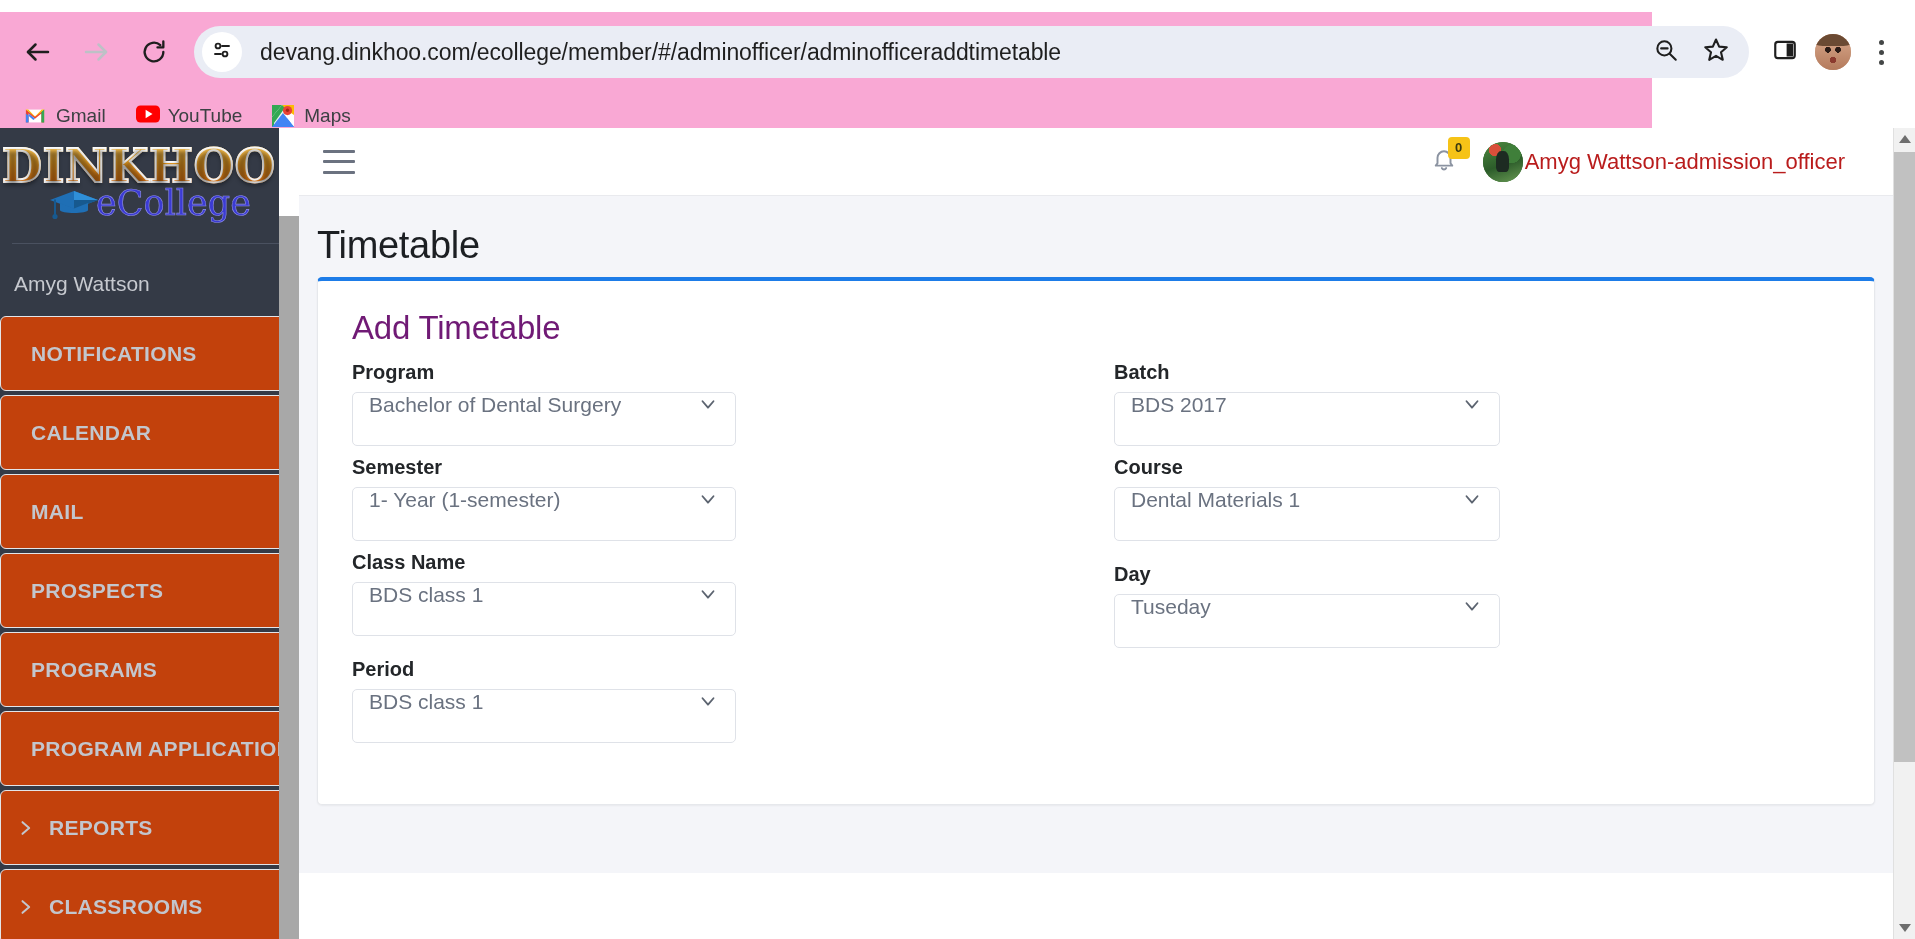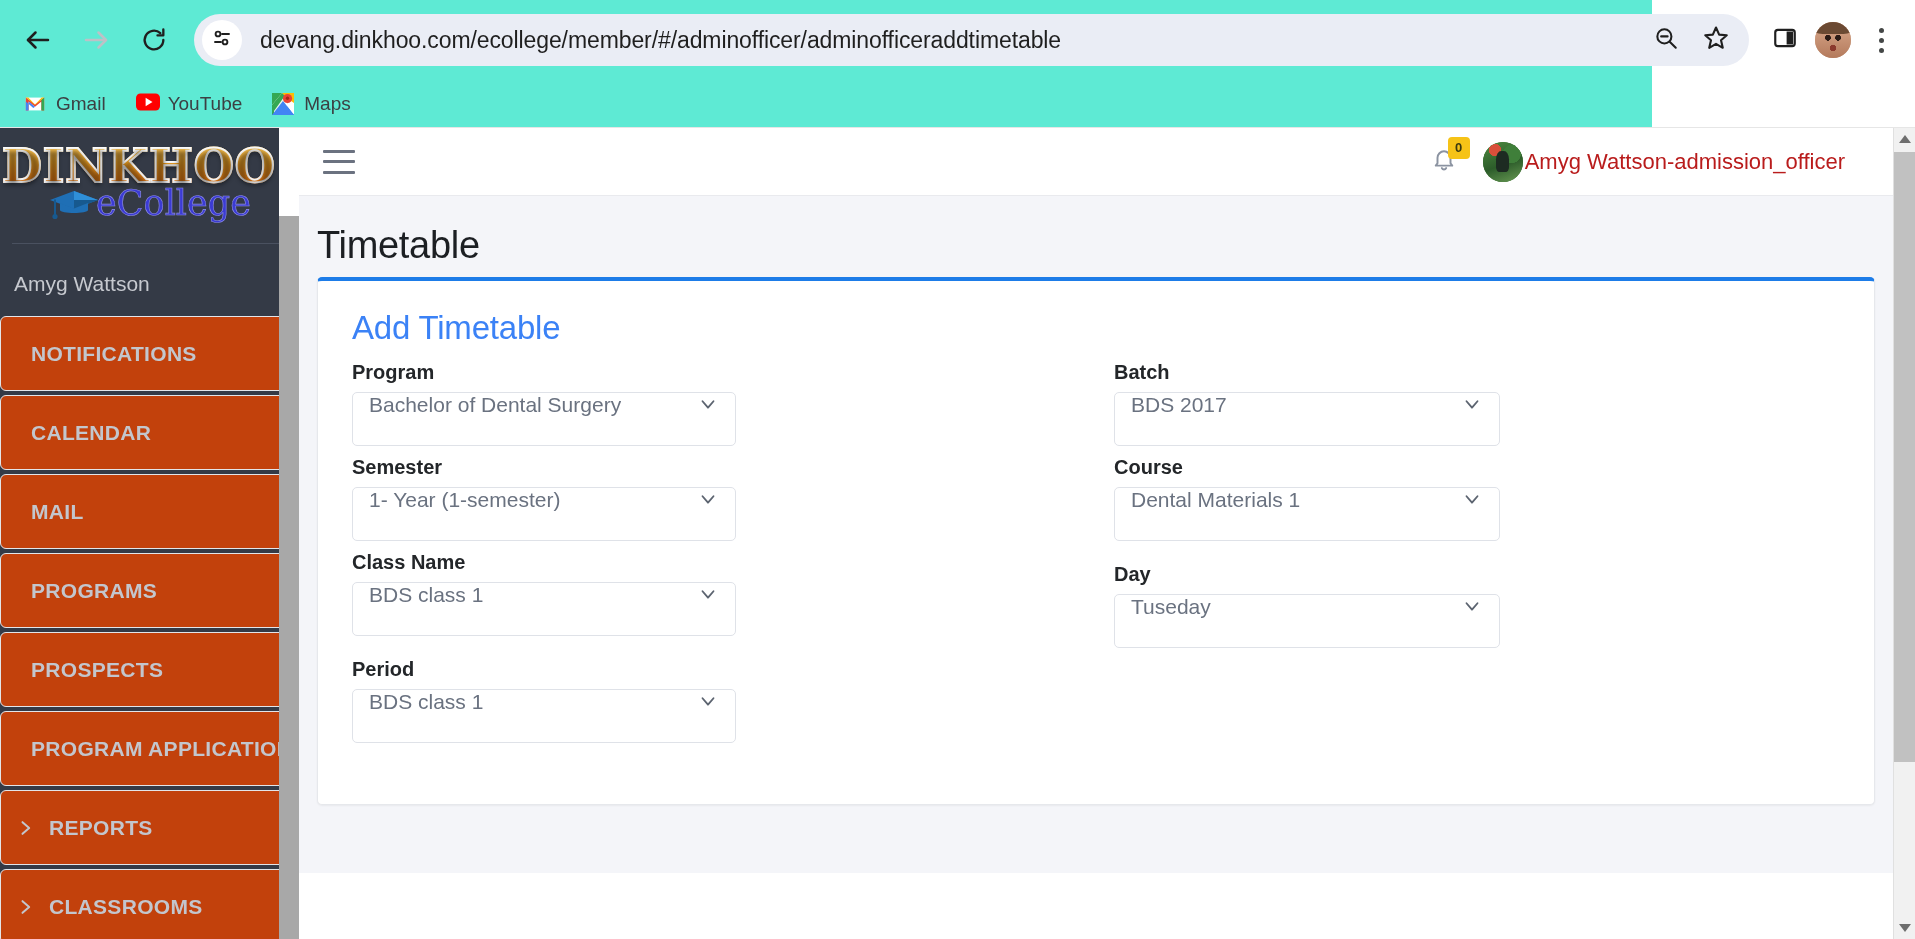--- a/index.html
+++ b/index.html
@@ -12,9 +12,9 @@
 
   
   .browser-chrome {
-    position: absolute; top: 0; left: 0;
+    position: absolute; top: 12px; left: 0;
     width: 1652px; height: 128px;
-    background: #5eead4;
+    background: #f9a8d4;
   }
   .toolbar {
     position: absolute; top: 0; left: 0;

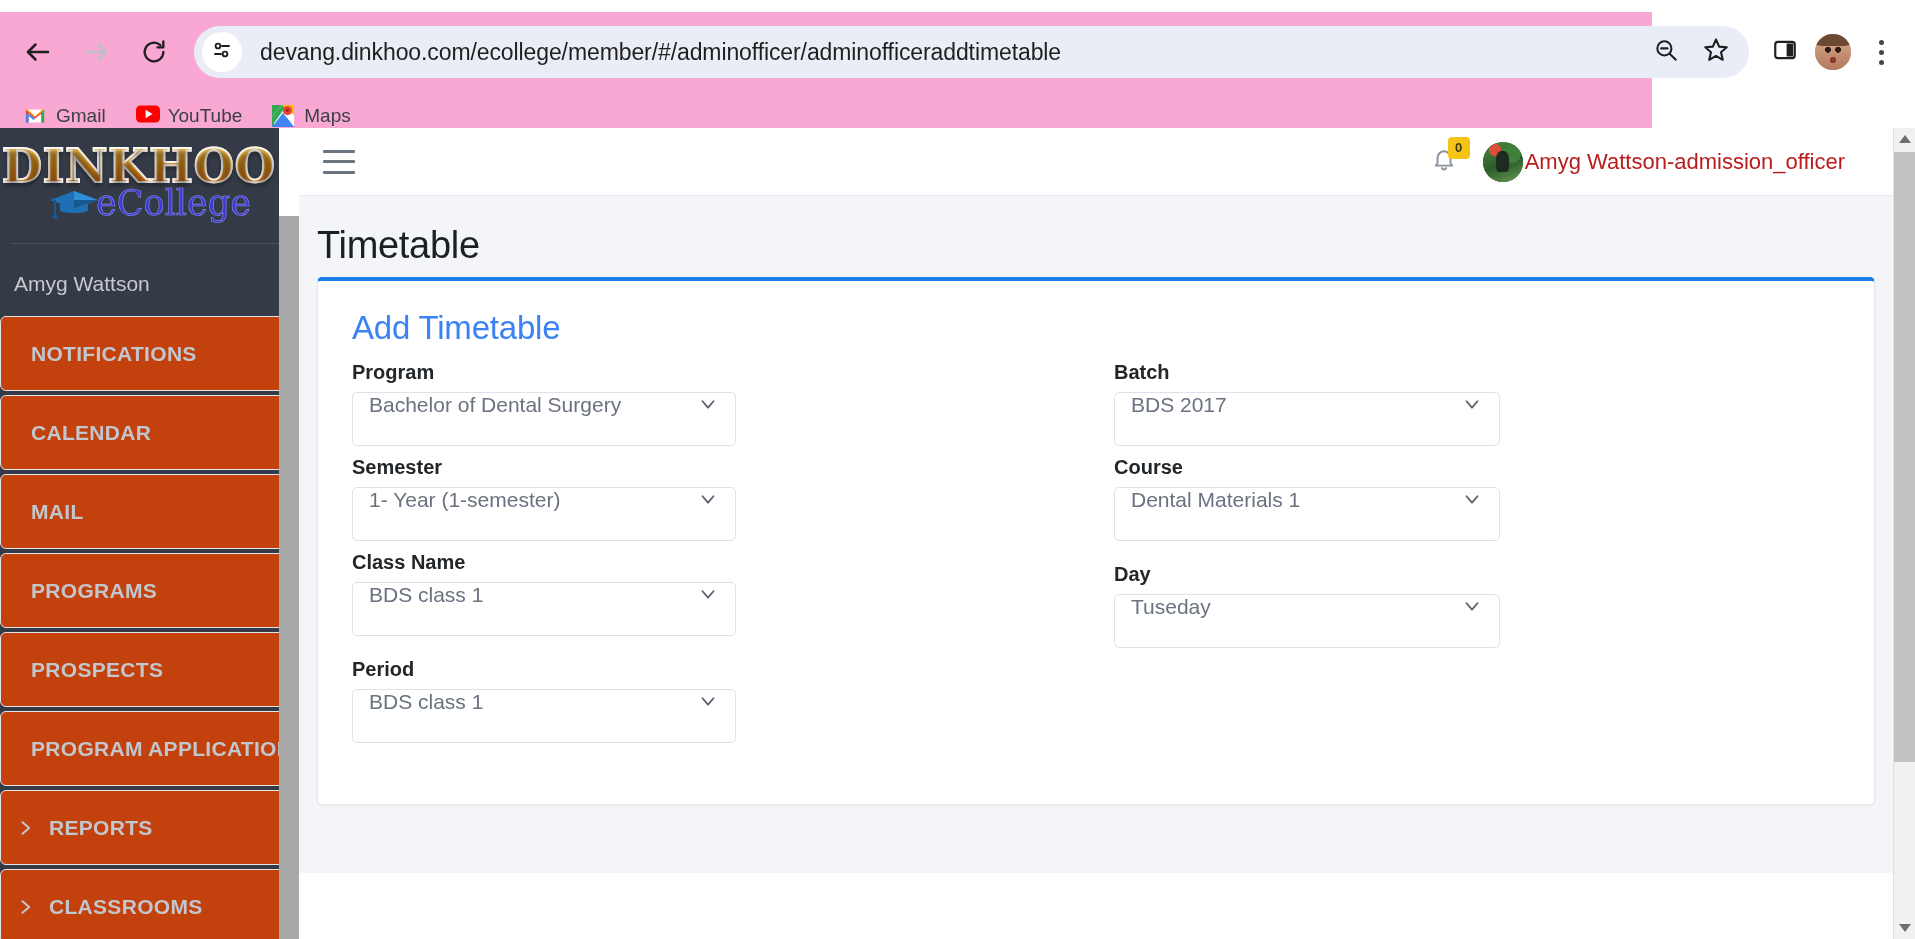--- a/index.html
+++ b/index.html
@@ -302,7 +302,7 @@
   }
   .card-title {
     font-size: 33px;
-    color: #3b82f6;
+    color: #701a75;
     font-weight: normal;
     margin-bottom: 14px;
     letter-spacing: -0.2px;

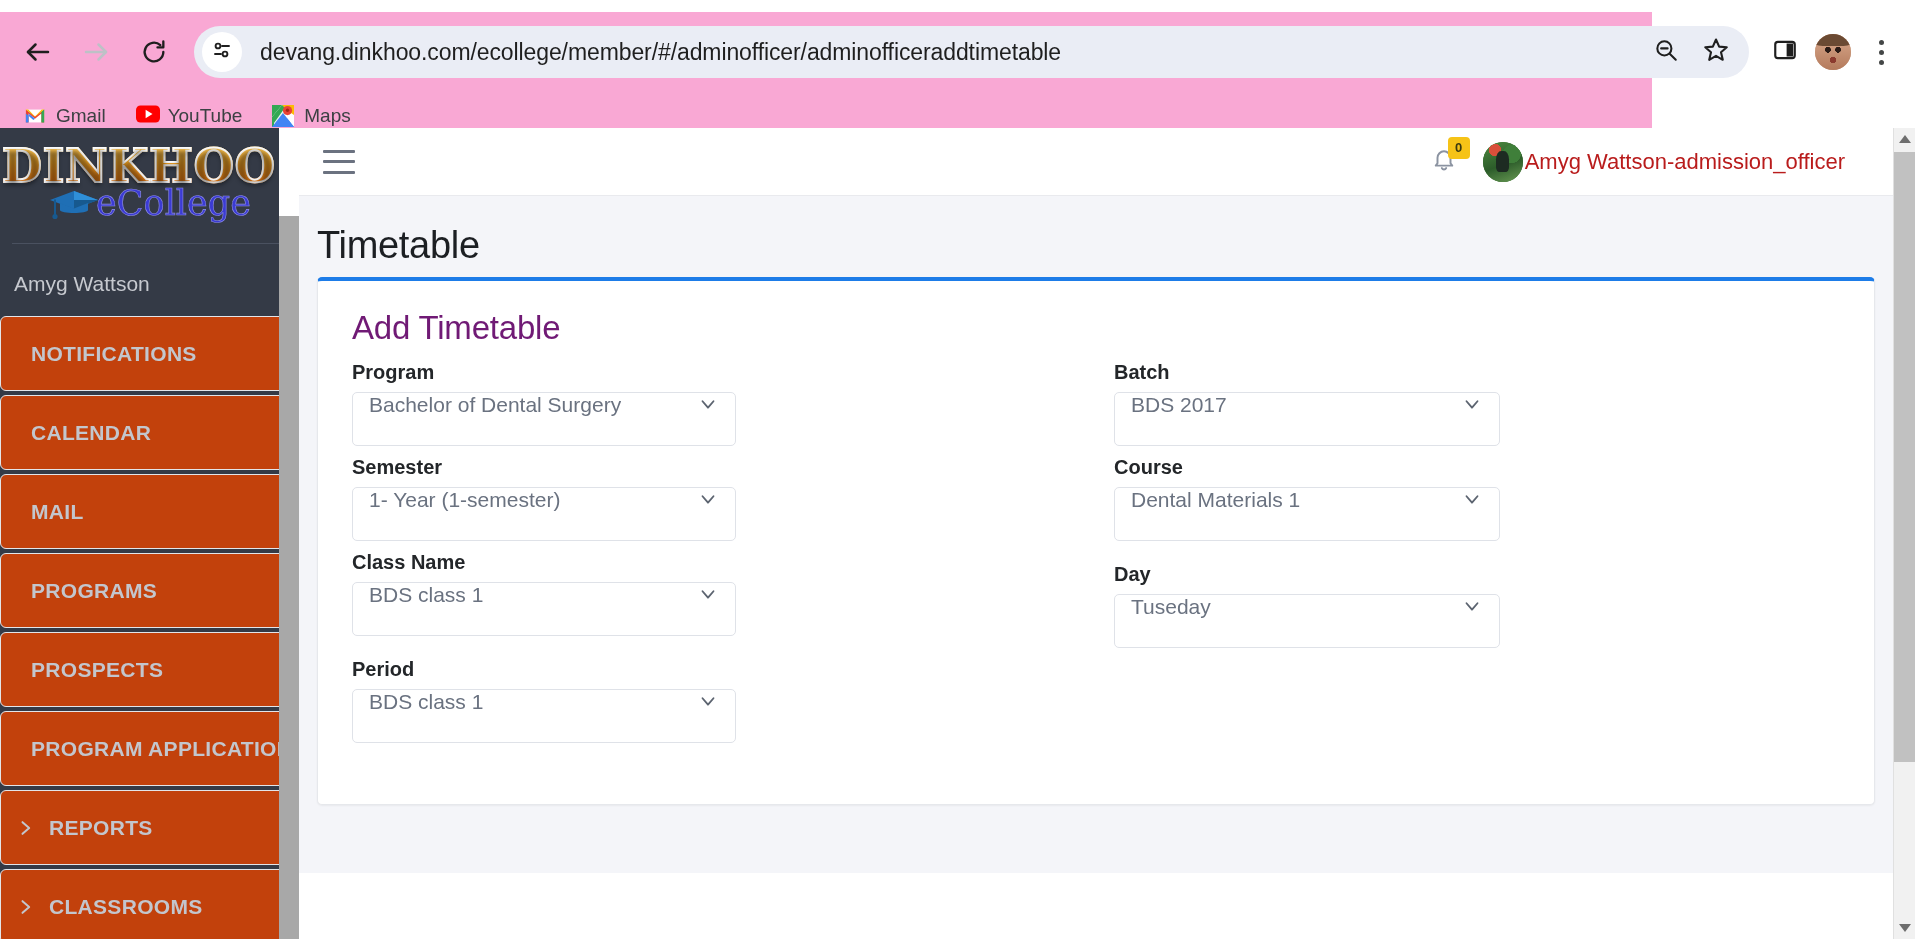--- a/index.html
+++ b/index.html
@@ -545,11 +545,11 @@
       </div>
 
       <div class="sb-item">
+        <span class="sb-label">PROSPECTS</span>
+      </div>
+
+      <div class="sb-item">
         <span class="sb-label">PROGRAMS</span>
-      </div>
-
-      <div class="sb-item">
-        <span class="sb-label">PROSPECTS</span>
       </div>
 
       <div class="sb-item">

